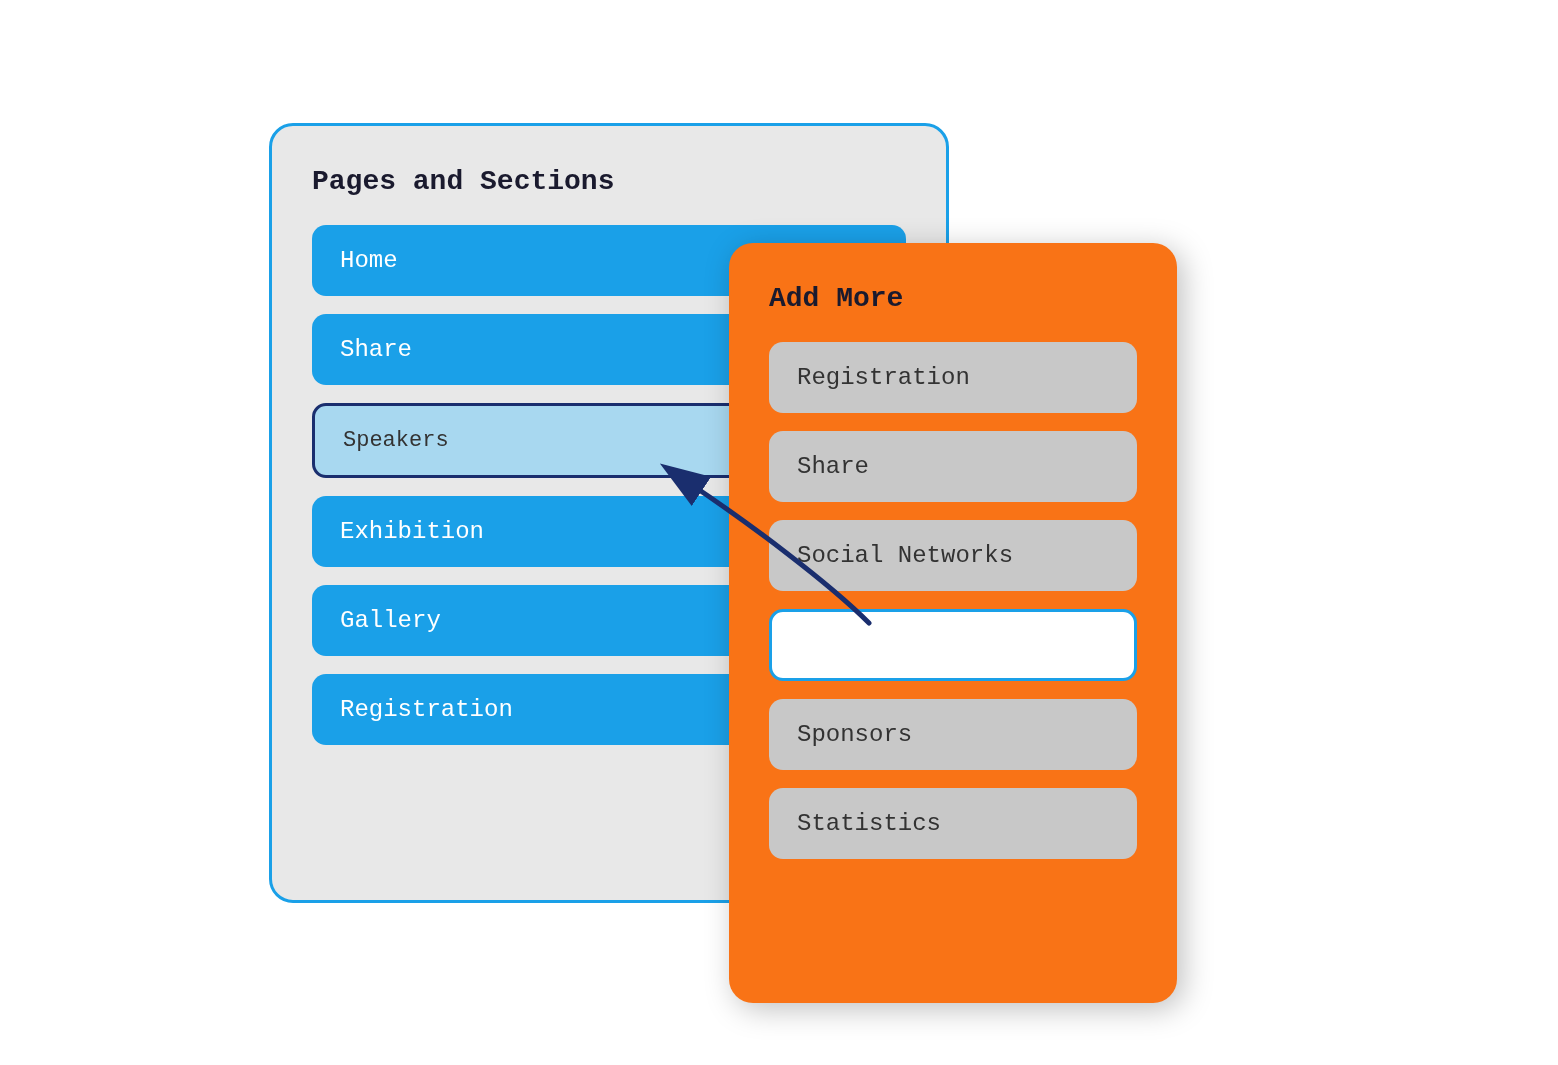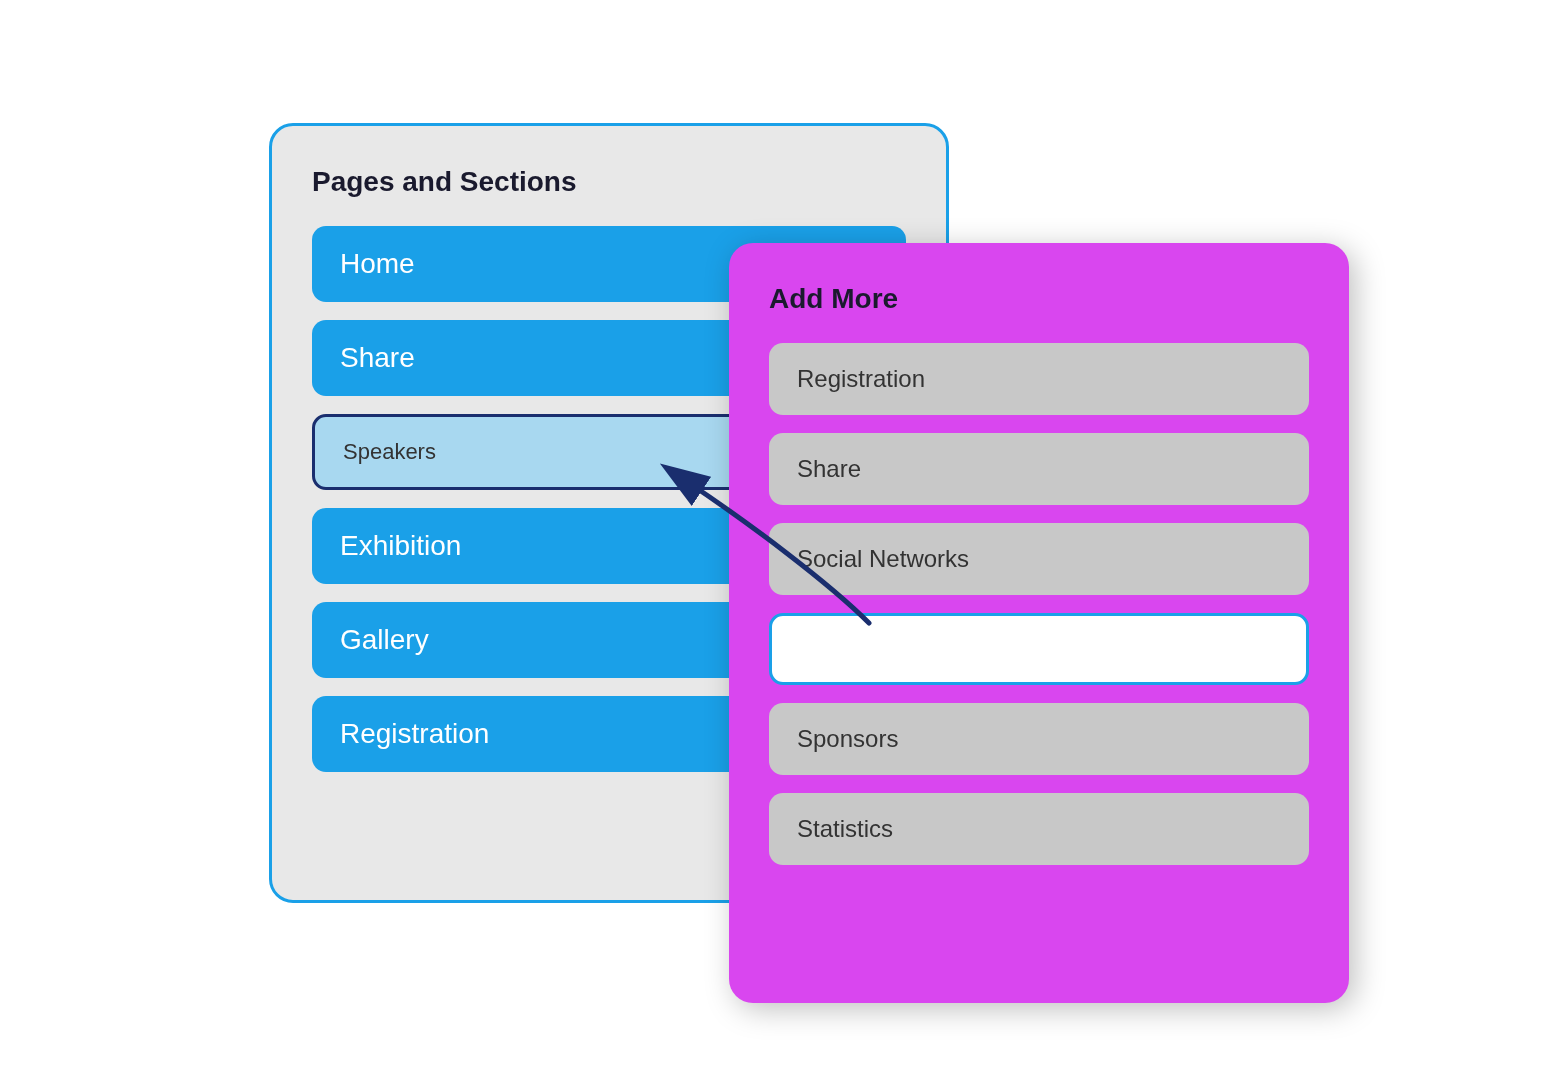--- a/index.html
+++ b/index.html
@@ -19,6 +19,7 @@
       position: relative;
       width: 1100px;
       height: 900px;
+      font-family: Liberation Mono, monospace;
     }
 
     

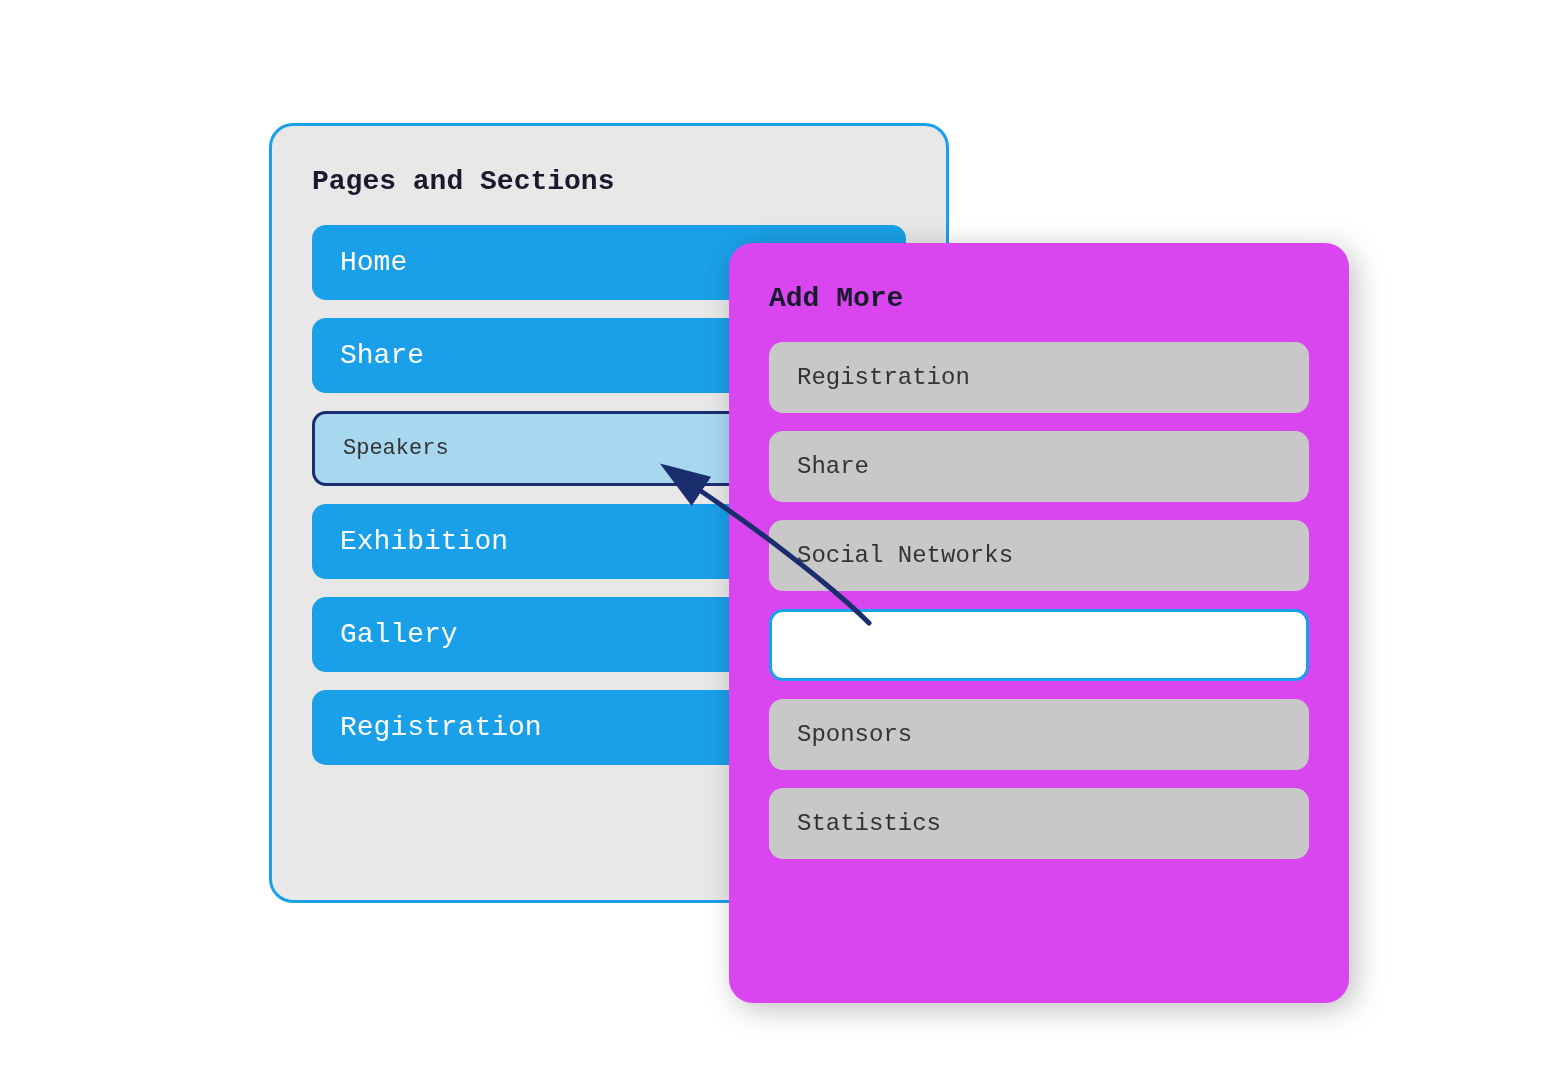--- a/index.html
+++ b/index.html
@@ -49,7 +49,7 @@
       padding: 22px 28px;
       margin-bottom: 18px;
       color: white;
-      font-size: 28px;
+      font-size: 24px;
       font-weight: 500;
       cursor: pointer;
     }

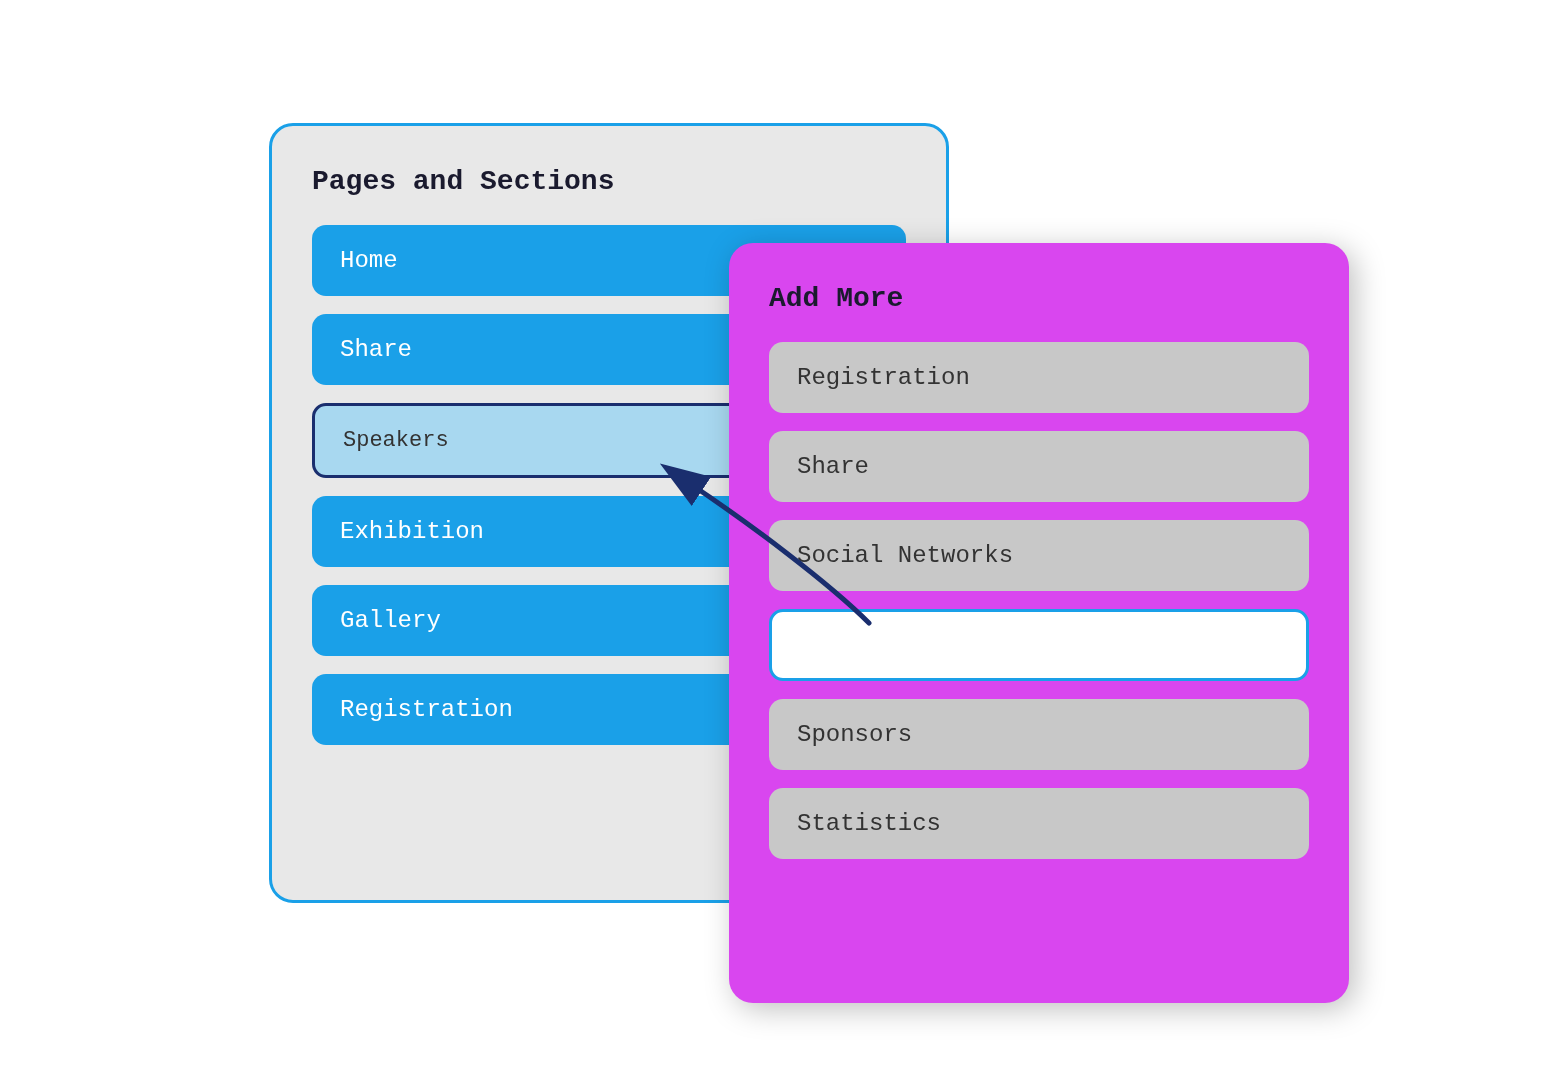--- a/index.html
+++ b/index.html
@@ -71,9 +71,9 @@
       position: absolute;
       top: 160px;
       left: 500px;
-      width: 620px;
+      width: 448px;
       height: 760px;
-      background: #d946ef;
+      background: #f97316;
       border-radius: 24px;
       box-shadow: 6px 6px 30px rgba(0,0,0,0.25);
       padding: 40px 40px 40px 40px;

